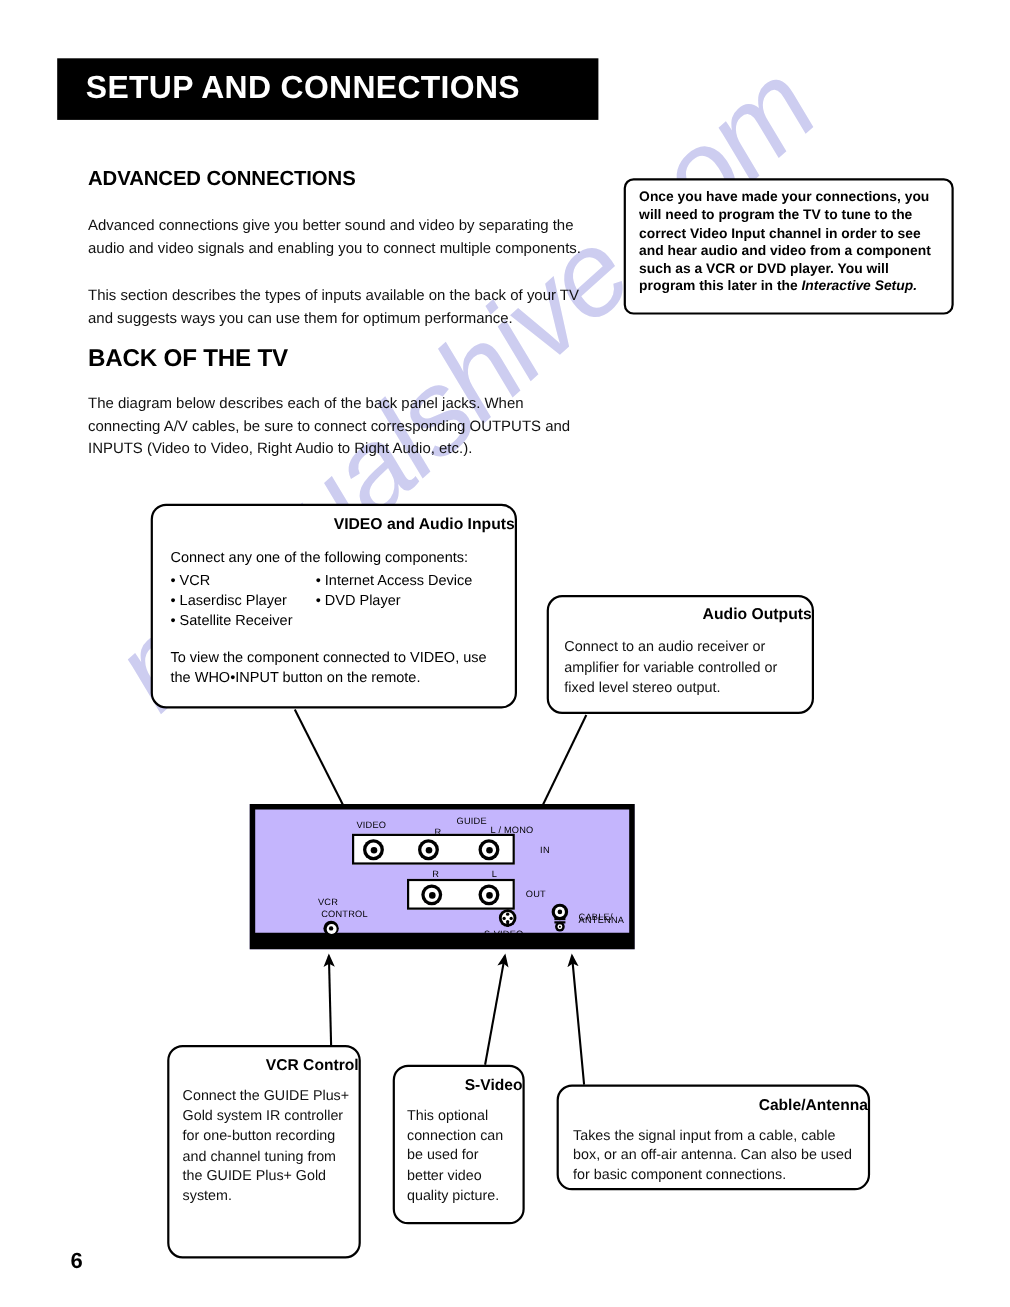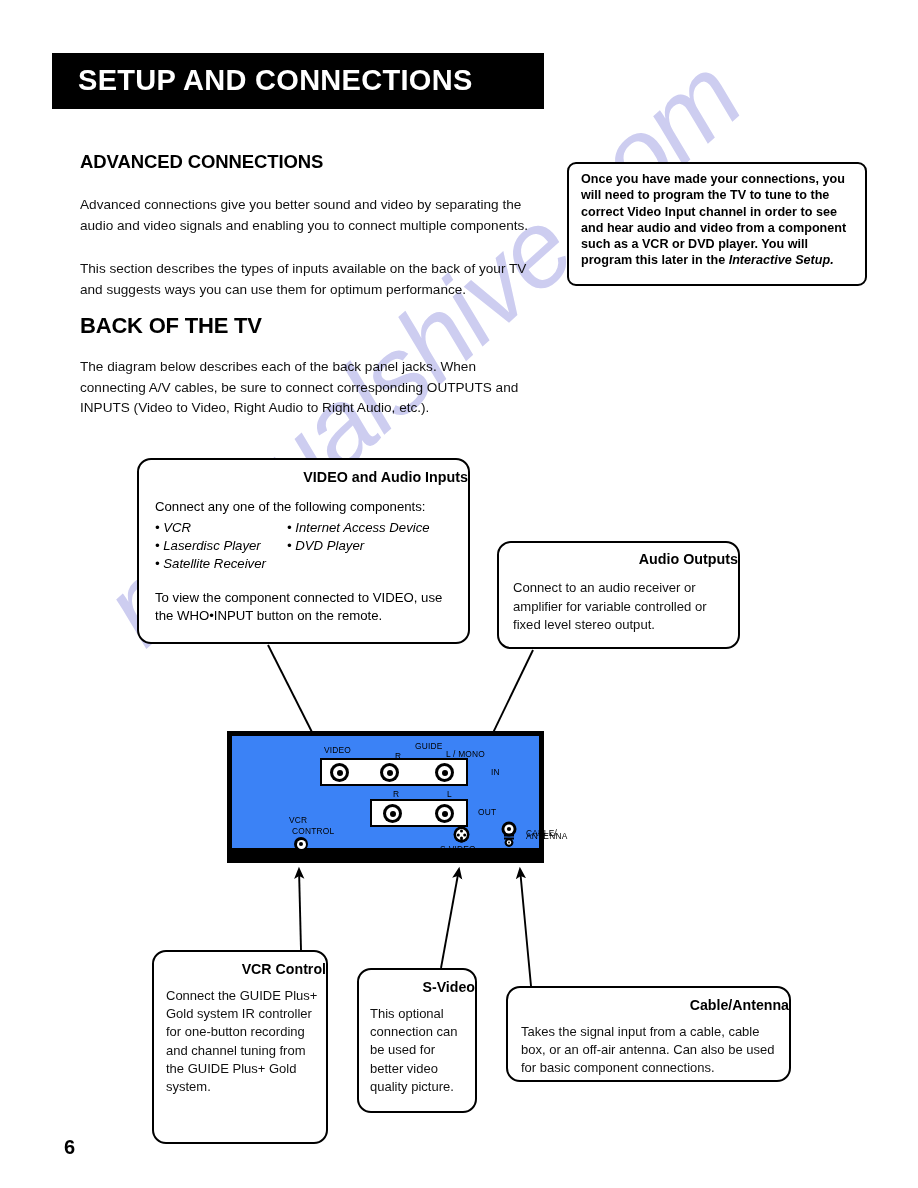--- a/index.html
+++ b/index.html
@@ -162,7 +162,6 @@
     position: relative;
     margin: 3px 0 0 0;
     height: 58px;
-    font-style: italic;
   }
   #box-video-inputs .col-a {
     position: absolute;

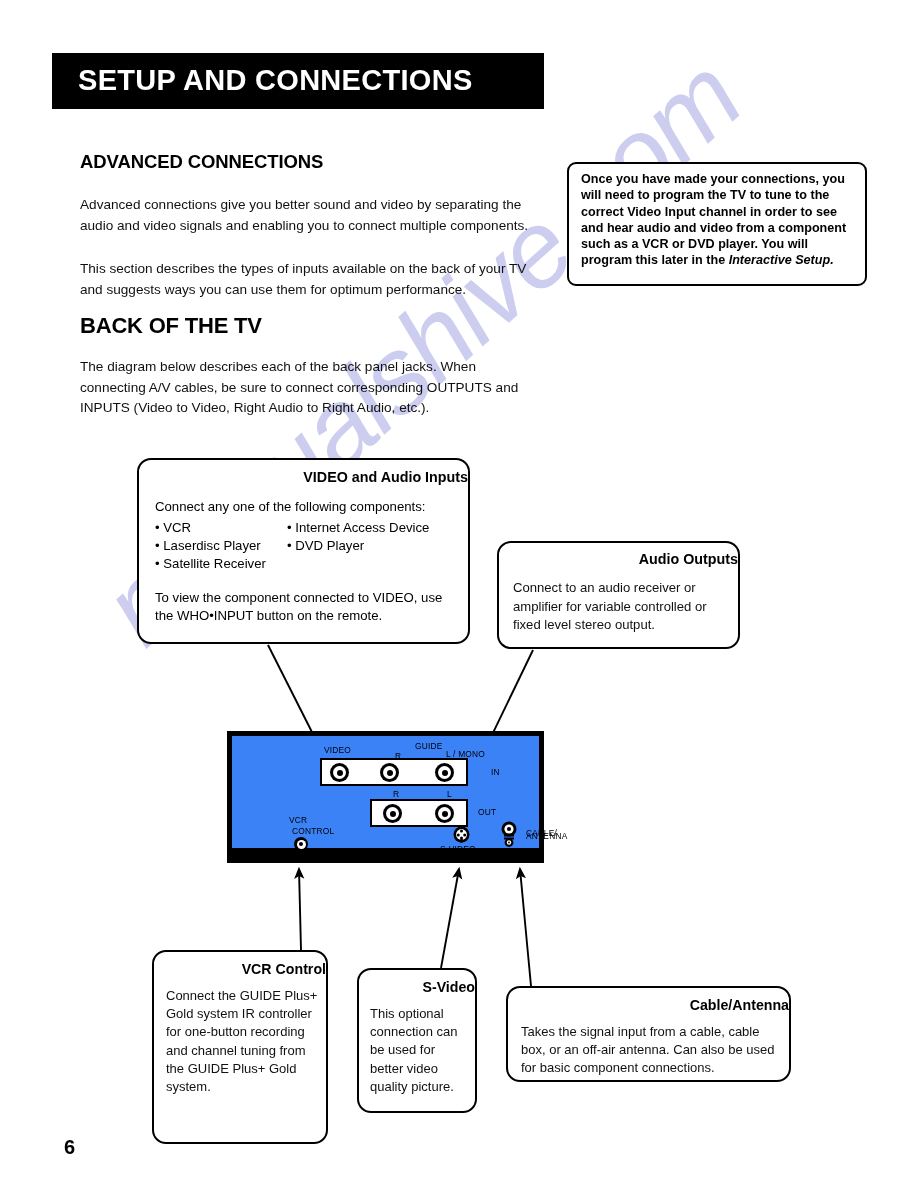--- a/index.html
+++ b/index.html
@@ -277,9 +277,9 @@
     position: absolute;
     left: 227px;
     top: 731px;
-    width: 317px;
+    width: 350px;
     height: 132px;
-    background: #3b82f6;
+    background: #c4b5fd;
     border: 5px solid #000;
     border-bottom-width: 15px;
     box-sizing: border-box;

